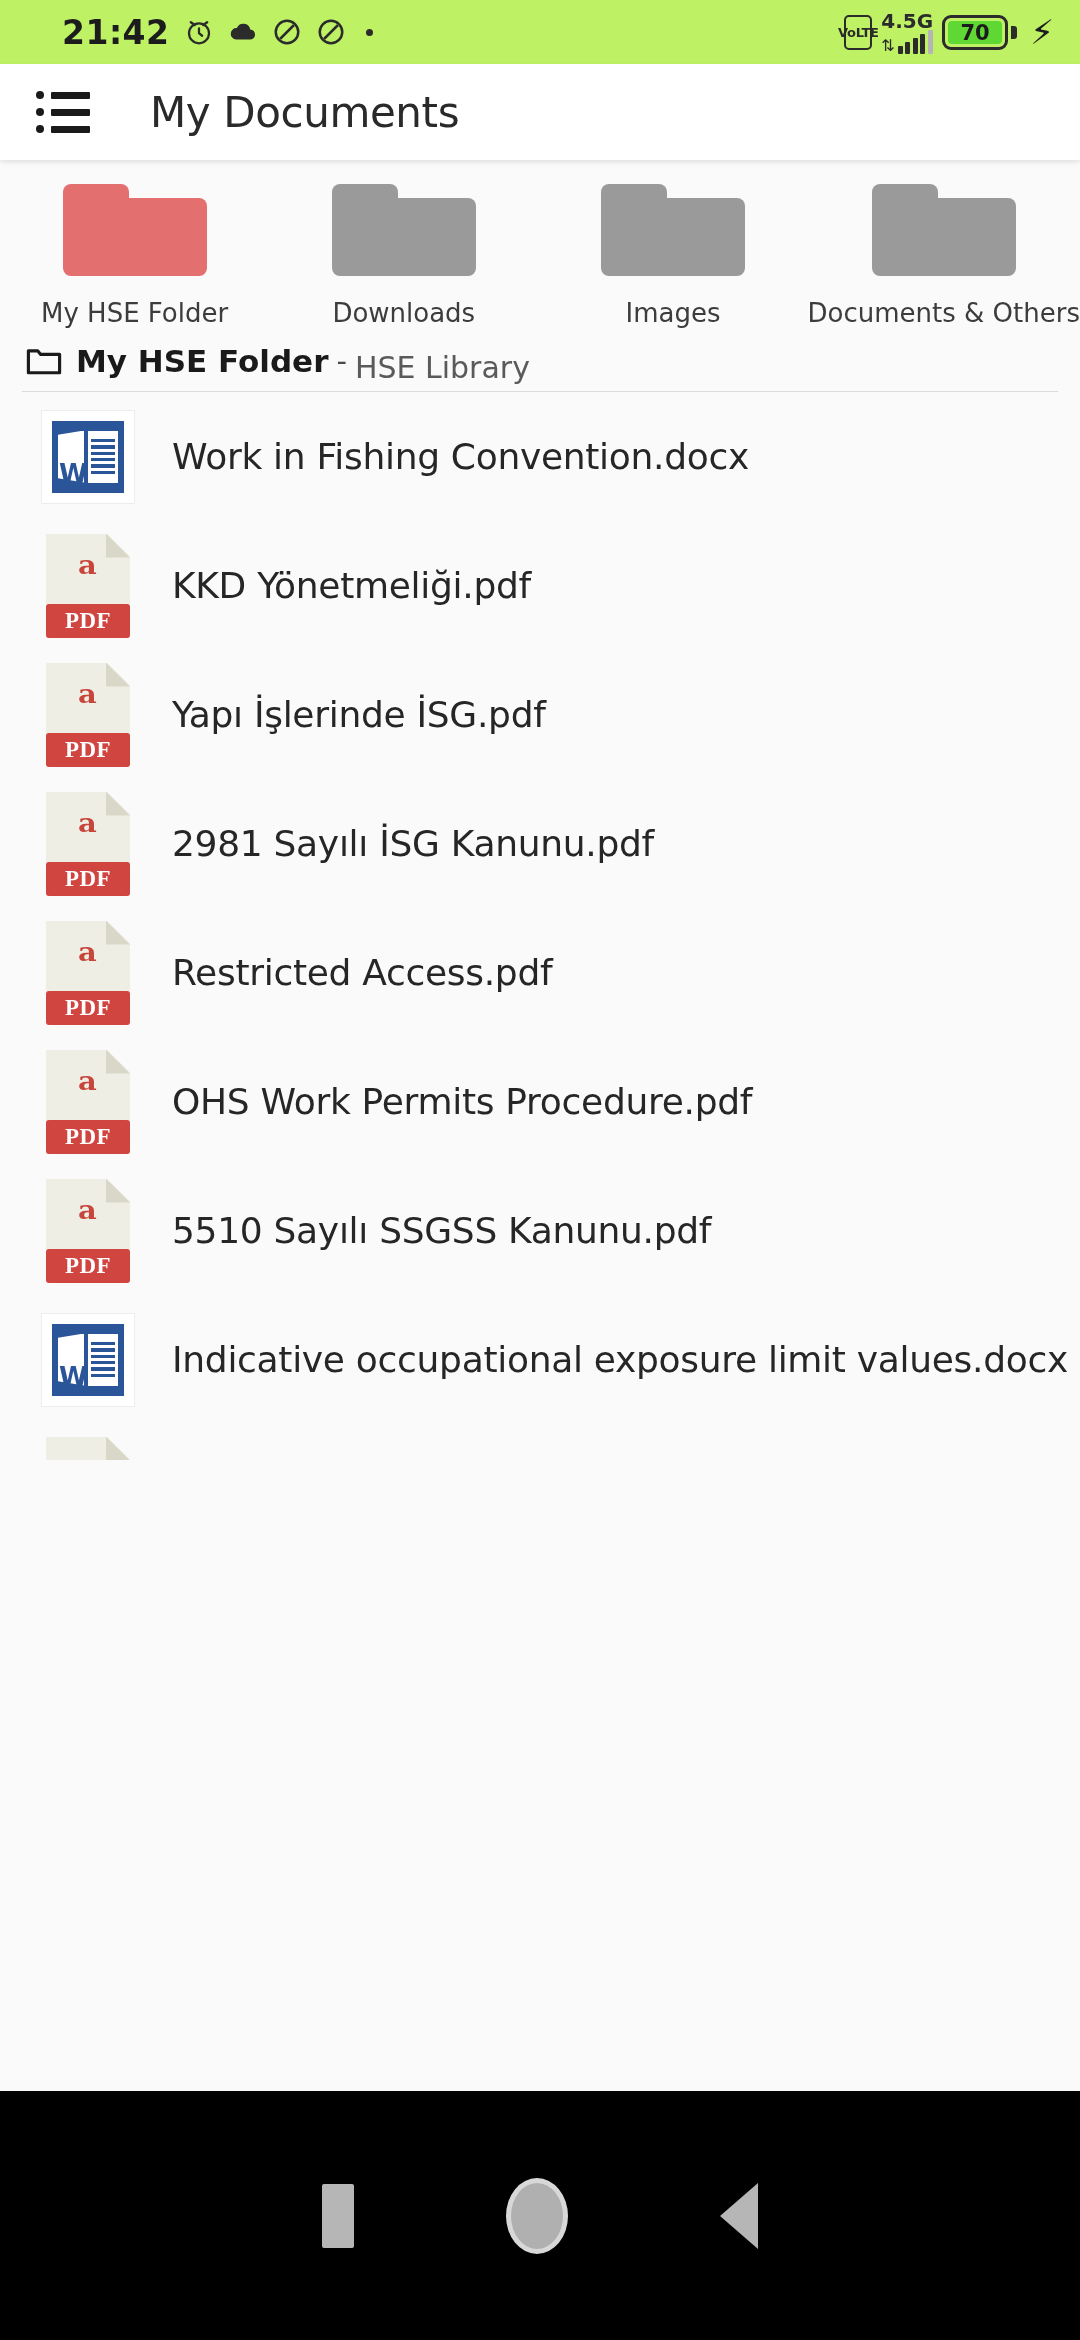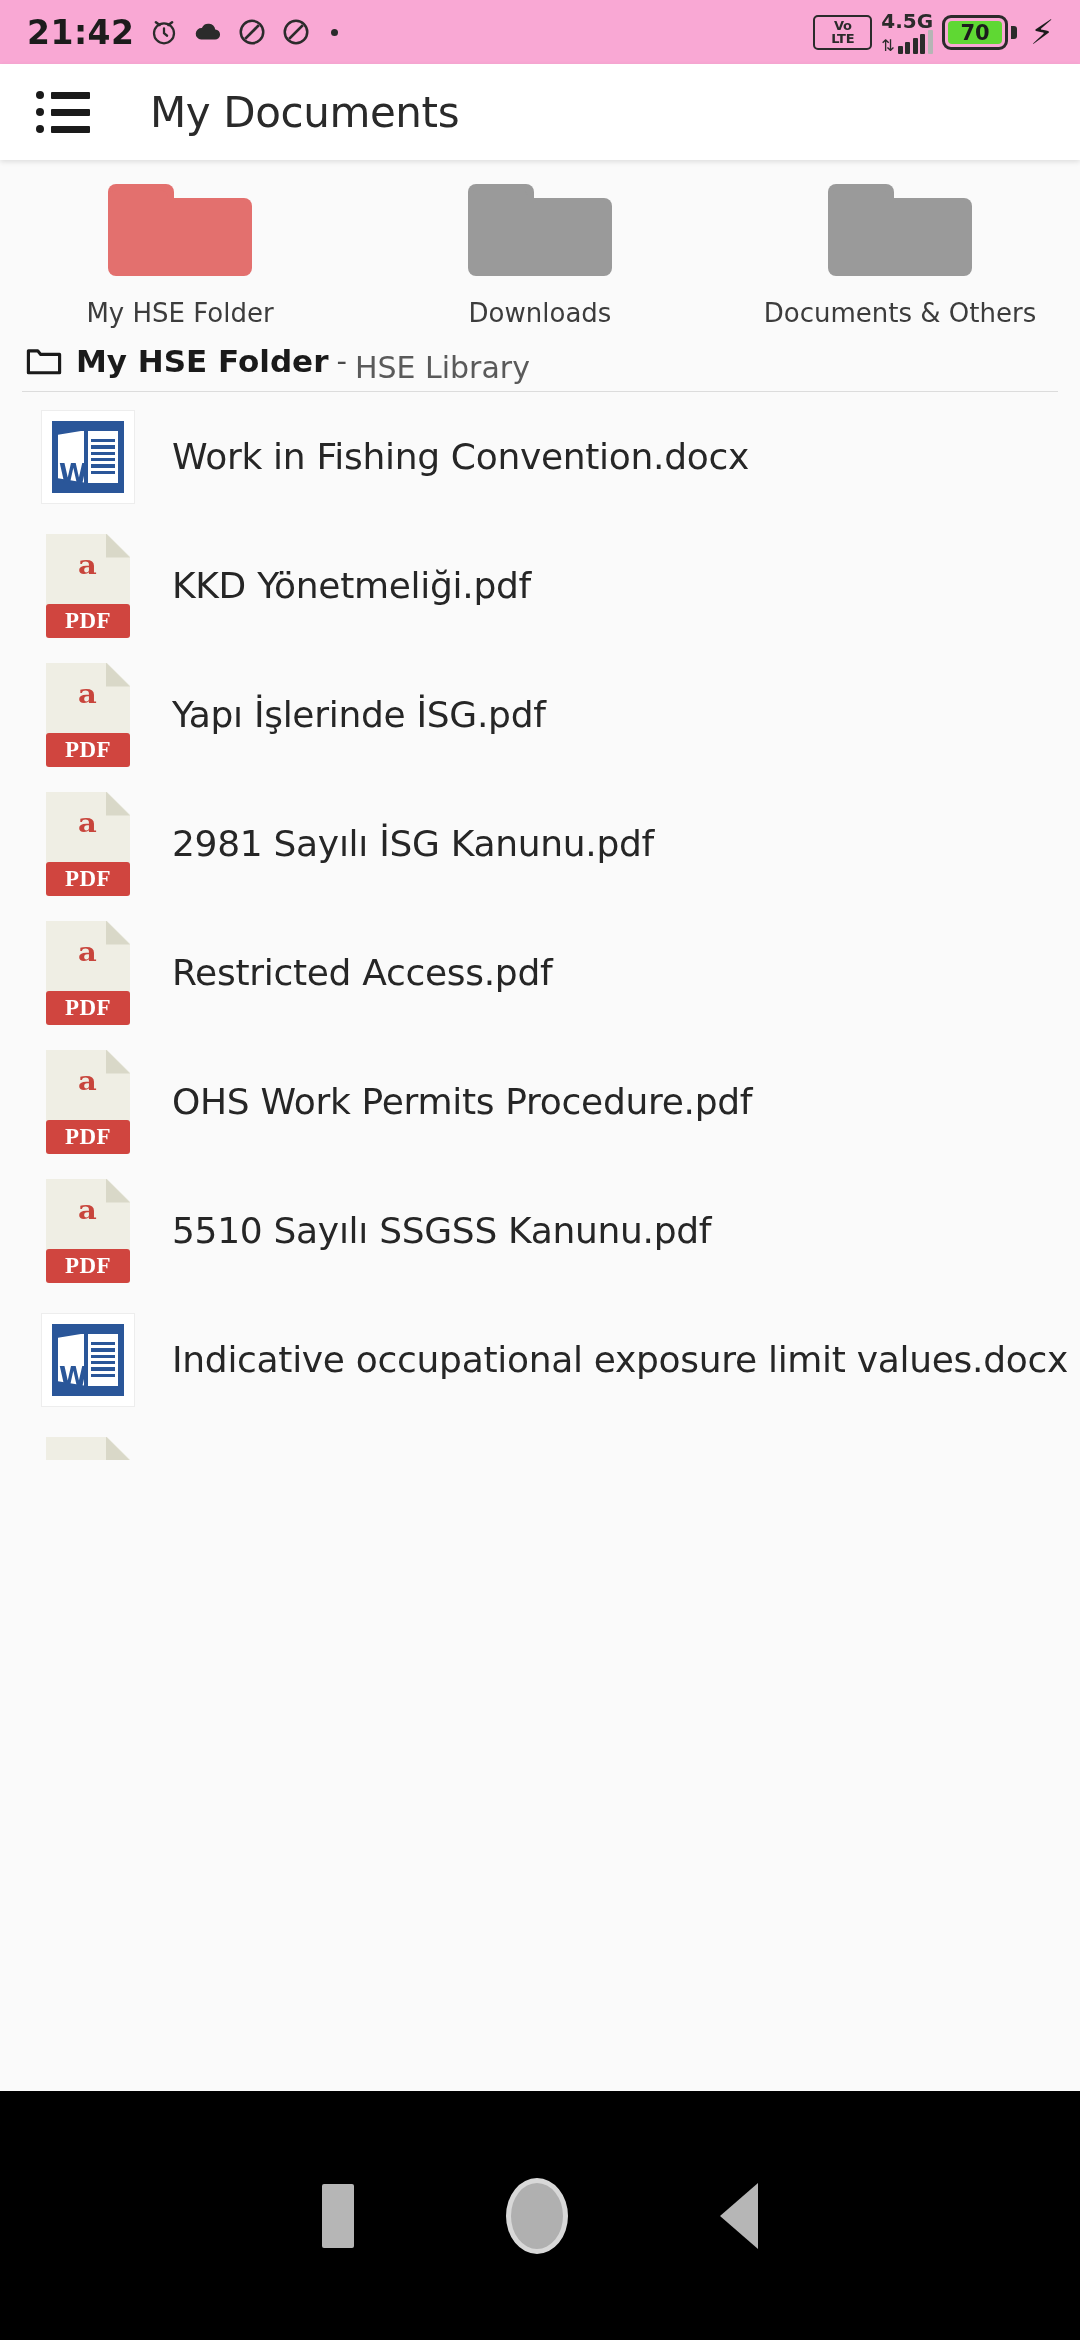--- a/index.html
+++ b/index.html
@@ -14,9 +14,9 @@
   
   .statusbar {
     position:absolute; top:0; left:0; width:1080px; height:64px;
-    background:#f9a8d4;
+    background:#bef264;
     display:flex; align-items:center; justify-content:space-between;
-    padding:0 26px 0 27px;
+    padding:0 26px 0 62px;
   }
   .sb-left { display:flex; align-items:center; gap:14px; }
   .sb-clock {

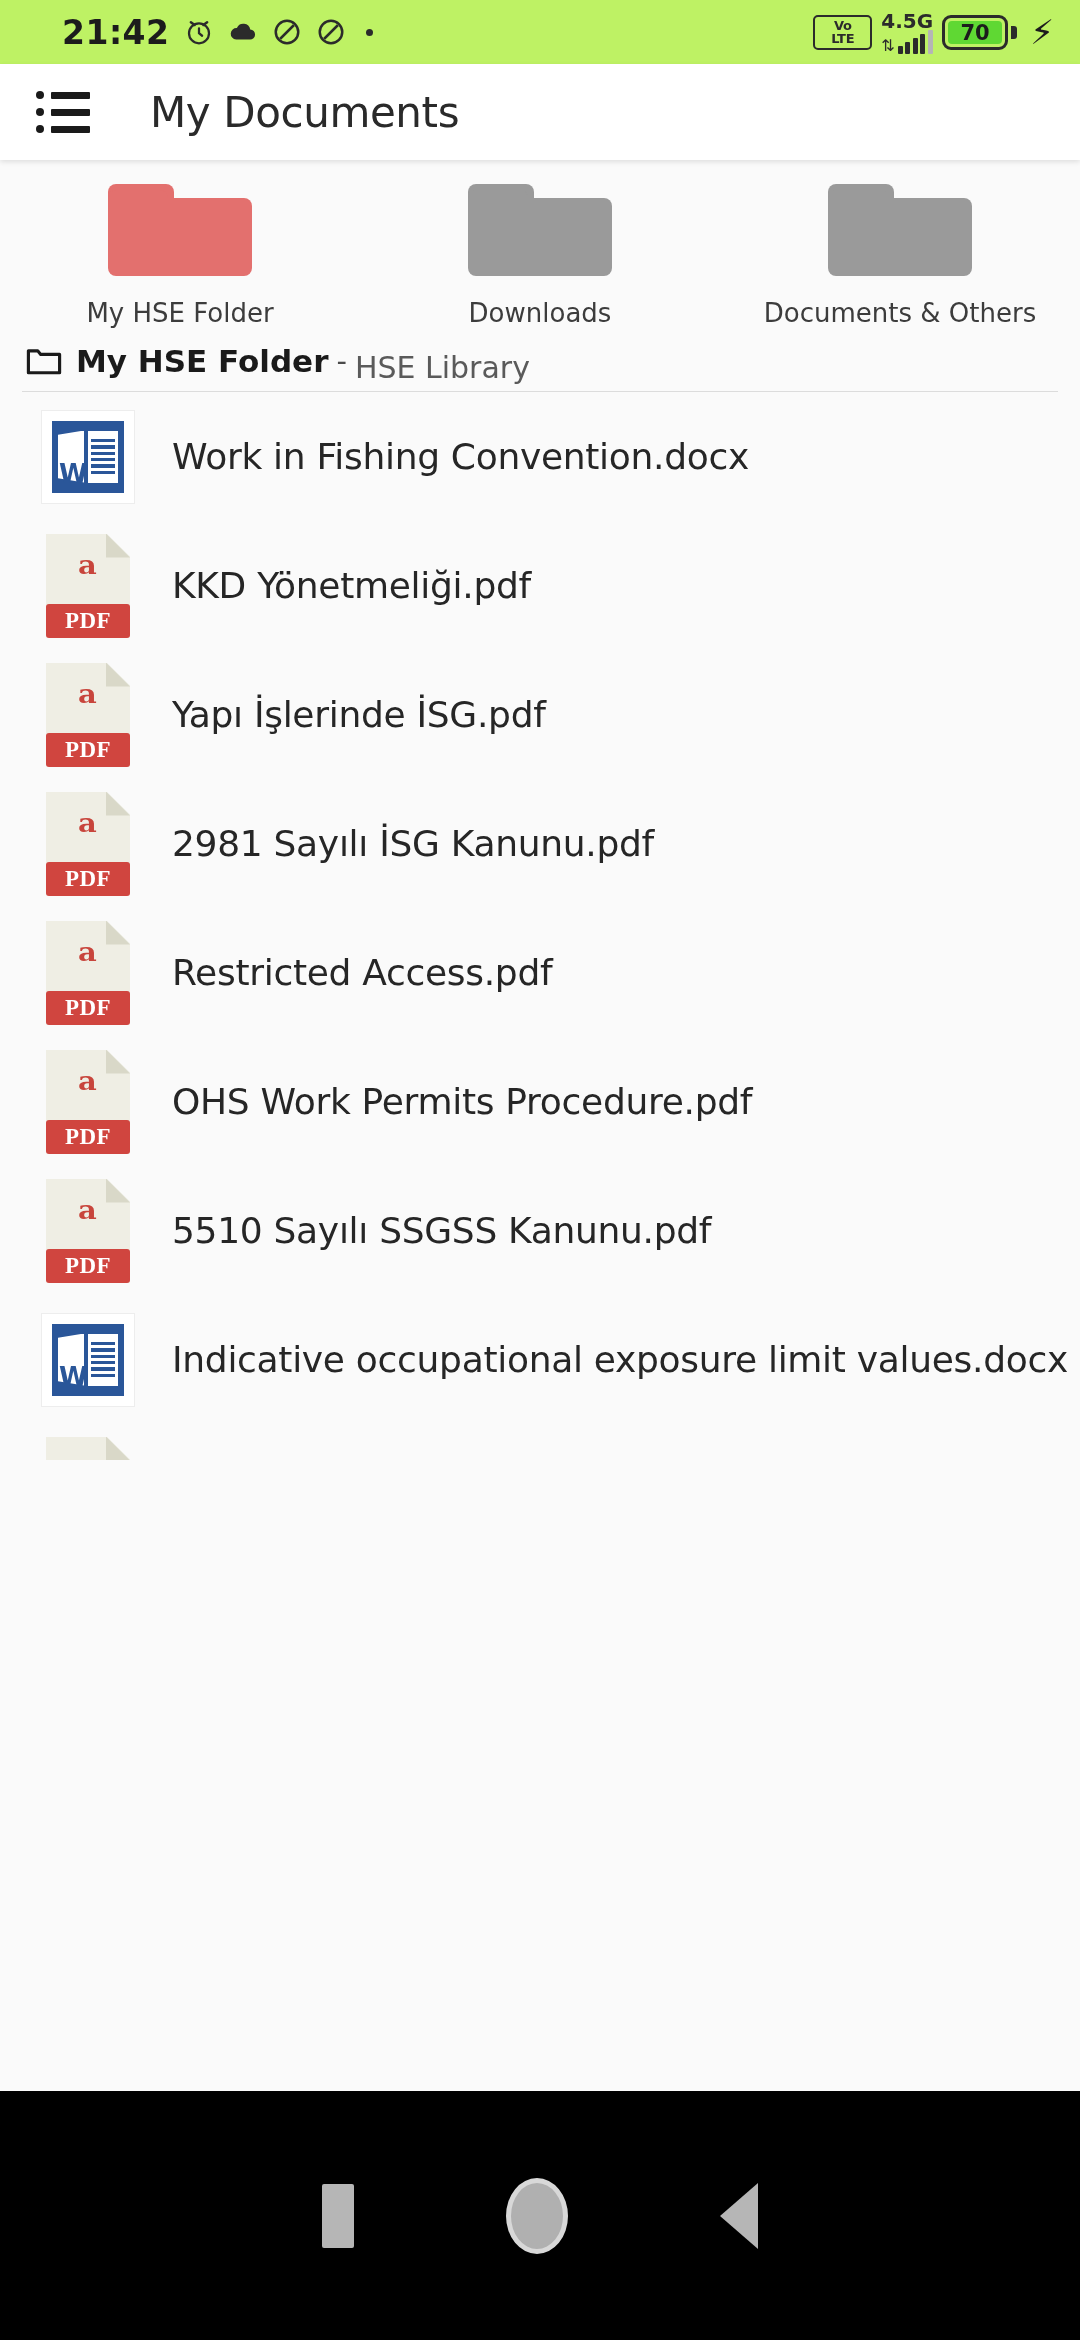--- a/index.html
+++ b/index.html
@@ -28,8 +28,8 @@
   .sb-right { display:flex; align-items:center; gap:9px; }
   .volte-badge {
     border:2.5px solid #2b2b2b; border-radius:5px;
-    width:59px; height:35px;
-    display:flex; flex-direction:column; align-items:center; justify-content:center;
+    width:28px; height:35px;
+    display:flex; flex-direction:row; align-items:center; justify-content:center;
     line-height:1;
   }
   .volte-badge span {

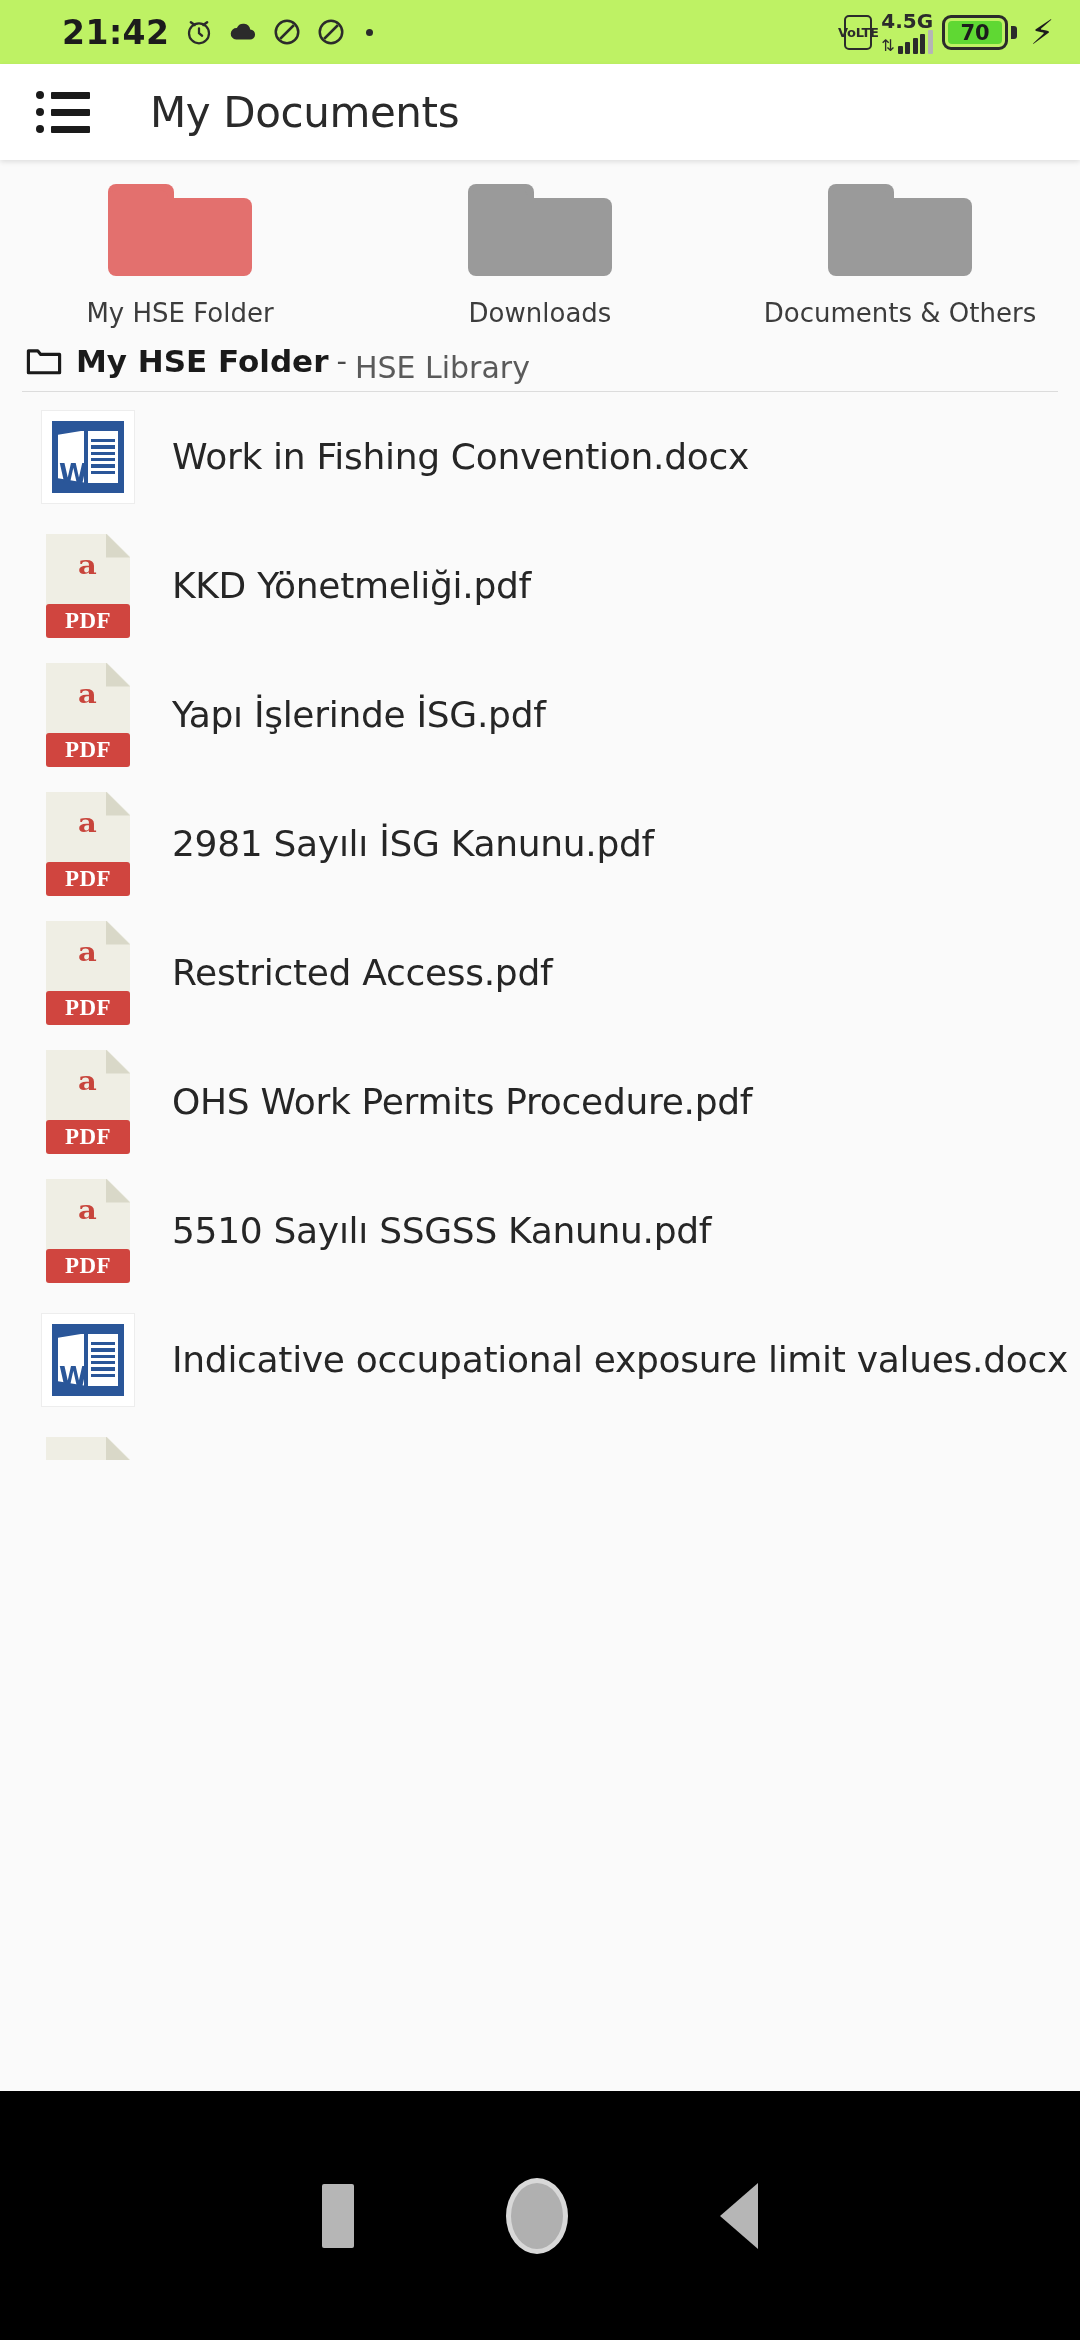--- a/index.html
+++ b/index.html
@@ -339,6 +339,13 @@
         <div class="folder-tab" style="background:#9a9a9a"></div>
         <div class="folder-body" style="background:#9a9a9a"></div>
       </div>
+      <div class="folder-label">Images</div>
+    </div>
+    <div class="folder-item">
+      <div class="folder-shape">
+        <div class="folder-tab" style="background:#9a9a9a"></div>
+        <div class="folder-body" style="background:#9a9a9a"></div>
+      </div>
       <div class="folder-label">Documents &amp; Others</div>
     </div>
   </div>

